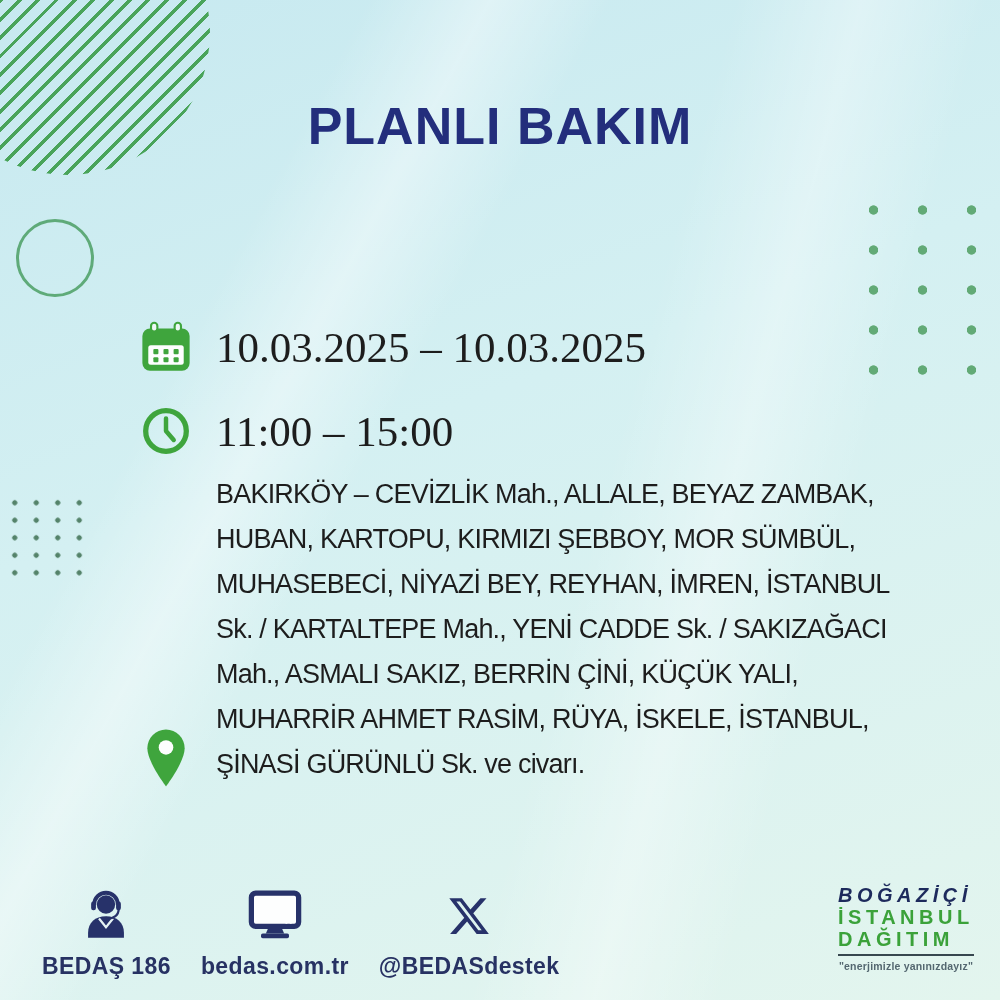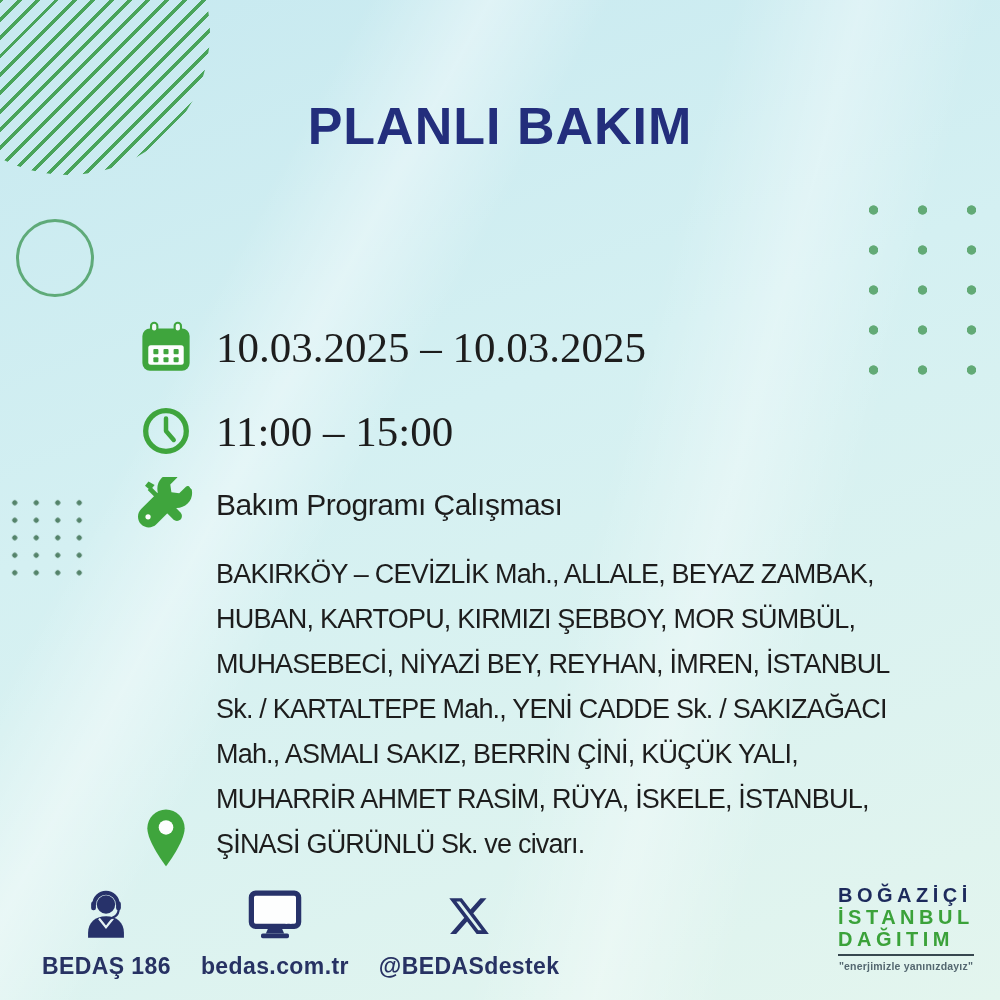--- a/index.html
+++ b/index.html
@@ -124,18 +124,6 @@
       <span class="txt-serif">11:00 – 15:00</span>
     </div>
 
-    <div class="row row-work">
-      <span class="ic ic-green">
-        <svg width="56" height="56" viewBox="0 0 64 64">
-          <path d="M8 10 L12 5 L19 9 L14 15 Z" fill="currentColor"></path>
-          <path d="M13 13 L31 31" stroke="currentColor" stroke-width="5.5"></path>
-          <path d="M31 31 L44.5 44.5" stroke="currentColor" stroke-width="11.5" stroke-linecap="round"></path>
-          <path d="M59.4 12.3c-.5-2.1-3.1-2.8-4.6-1.3l-7.7 7.7-8.9-1.3-1.3-8.9 7.7-7.7c1.5-1.5.8-4.1-1.3-4.6-5.6-1.3-11.6.2-16.1 4.7-4.5 4.5-6 10.9-4.6 16.7L3.6 36.6c-4.8 4.8-4.8 12.6 0 17.4s12.6 4.8 17.4 0l19-19c5.8 1.4 12.2-.1 16.7-4.6 4.5-4.5 6-10.5 4.7-16.1z" fill="currentColor"></path>
-          <circle cx="11.5" cy="45.5" r="3" fill="#fdfefe"></circle>
-        </svg>
-      </span>
-      <span class="txt-sans">Bakım Programı Çalışması</span>
-    </div>
 
     <div class="row row-location">
       <span class="ic ic-green">

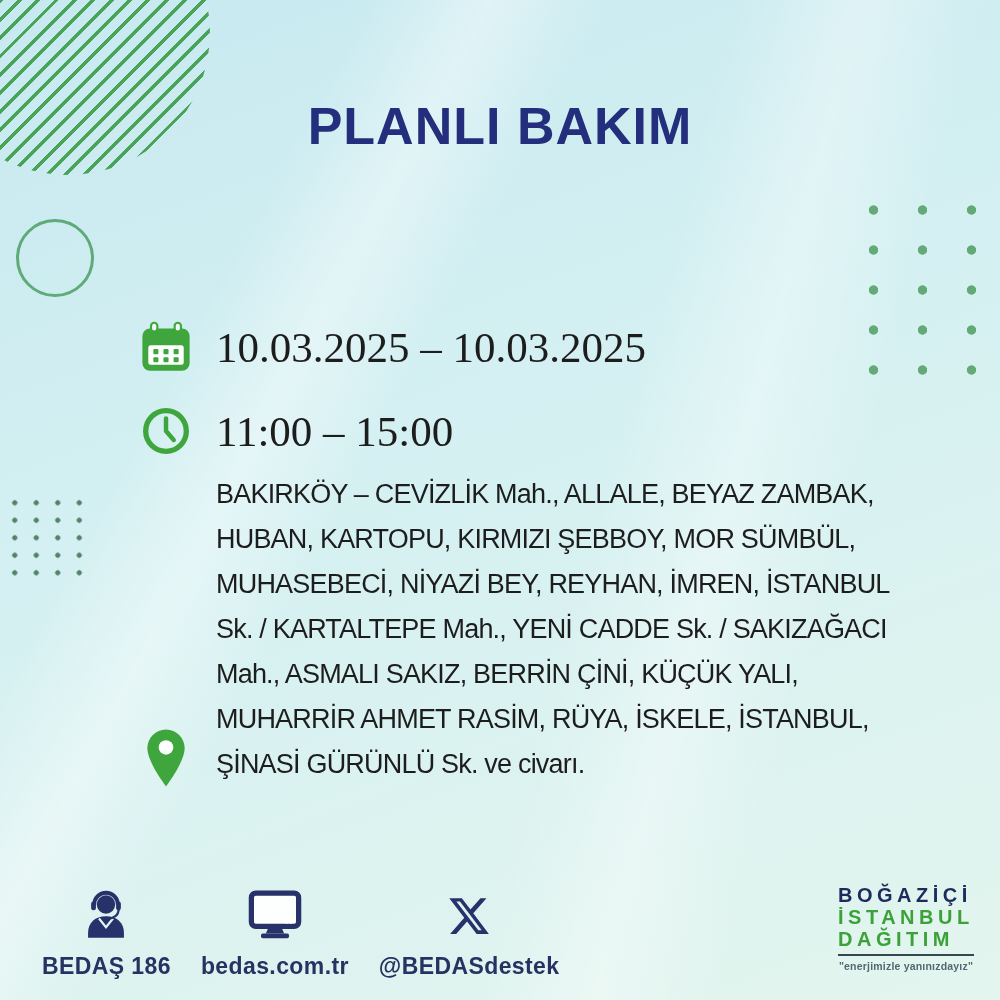--- a/index.html
+++ b/index.html
@@ -73,7 +73,7 @@
 
   .brand { position:absolute; right:26px; bottom:28px; z-index:3; width:136px; }
   .brand-line { font-size:20px; font-weight:bold; letter-spacing:4.5px; line-height:22px; white-space:nowrap; }
-  .brand-navy { color:#1d2a5c; }
+  .brand-navy { color:#1d2a5c;font-style:italic; }
   .brand-green { color:#3ba23a; }
   .brand-divider { border-top:2px solid #37474f; margin:4px 0 4px; }
   .brand-tagline { font-size:10.5px; font-weight:bold; color:#546770; letter-spacing:.2px; text-align:center; white-space:nowrap; }

